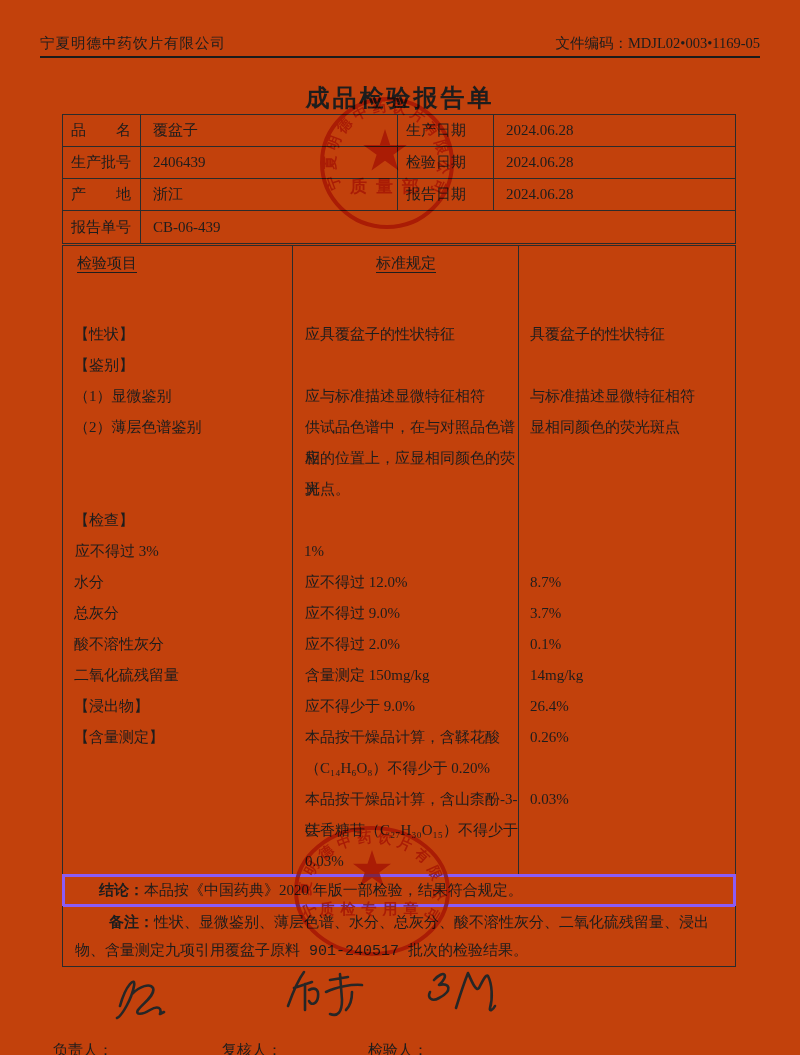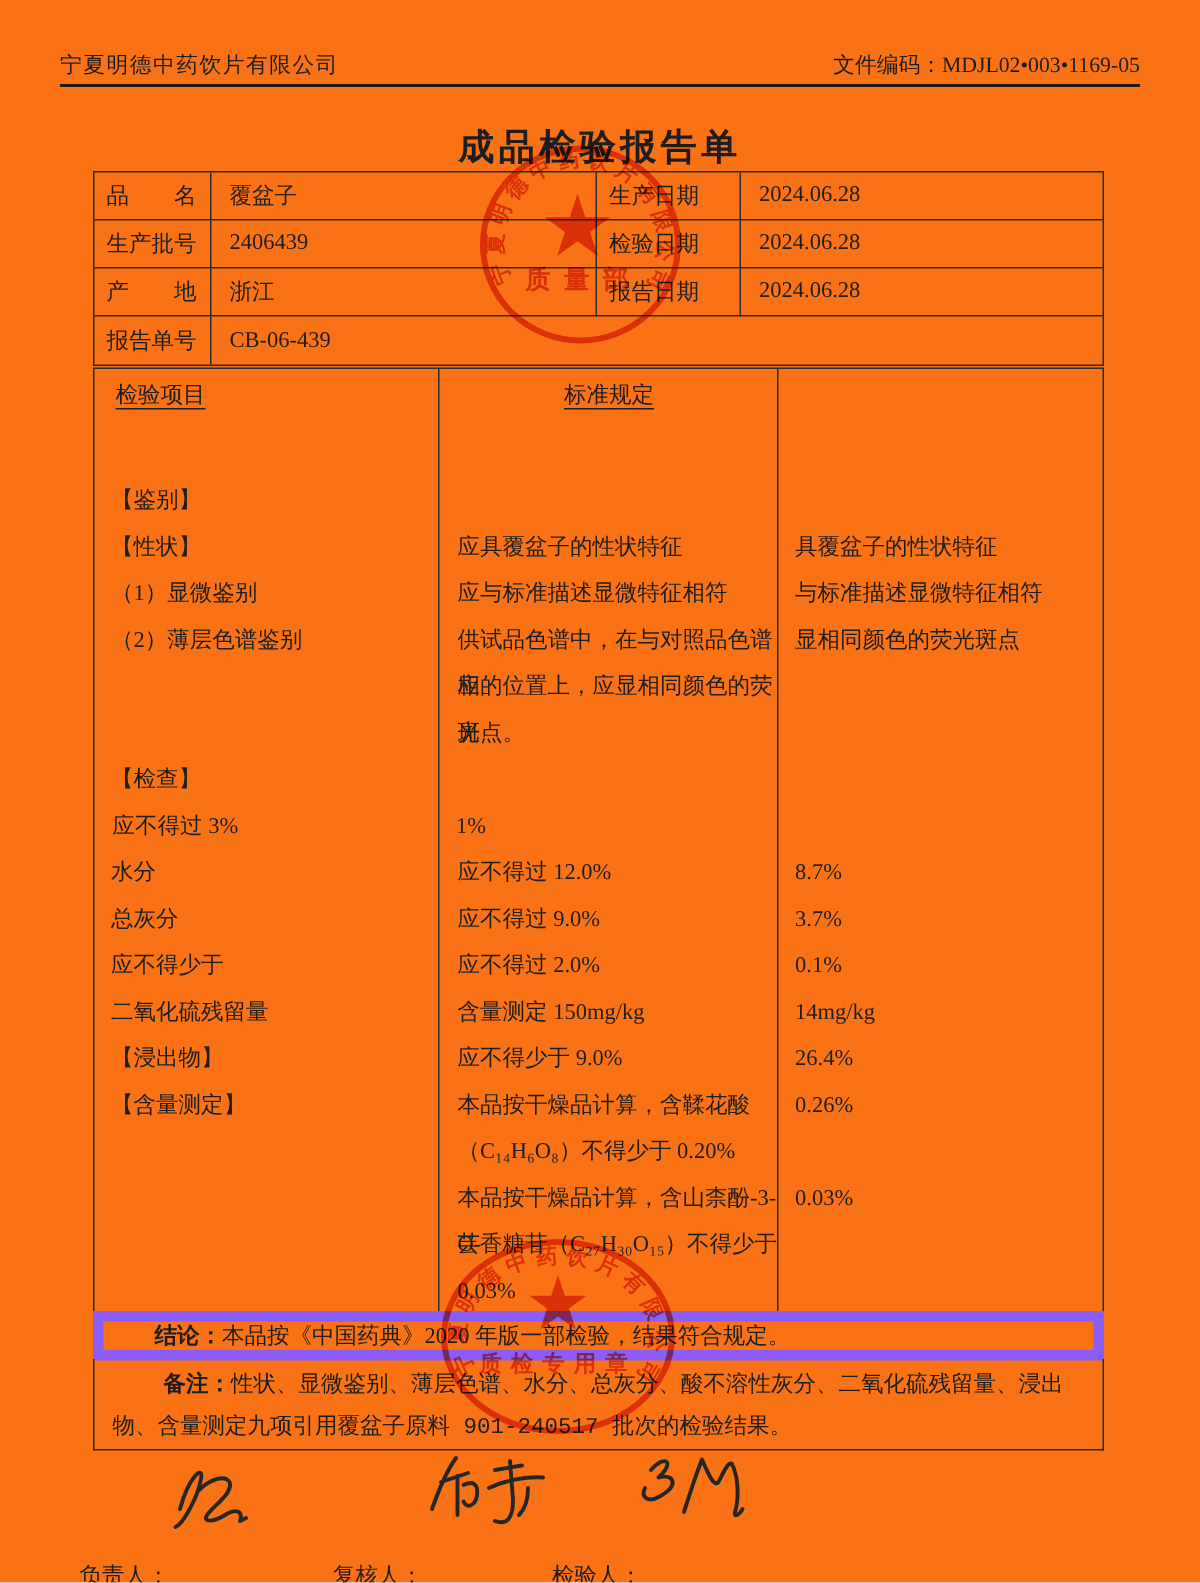--- a/index.html
+++ b/index.html
@@ -6,7 +6,7 @@
   html,body { background:#e8e8e8; }
   .page {
     position:relative; width:800px; height:1055px; margin:0 auto;
-    background:#f97316; color:#1d1d1d; overflow:hidden;
+    background:#c2410c; color:#1d1d1d; overflow:hidden;
     font-family:"Liberation Serif","DejaVu Serif",serif;
     font-size:15px;
   }

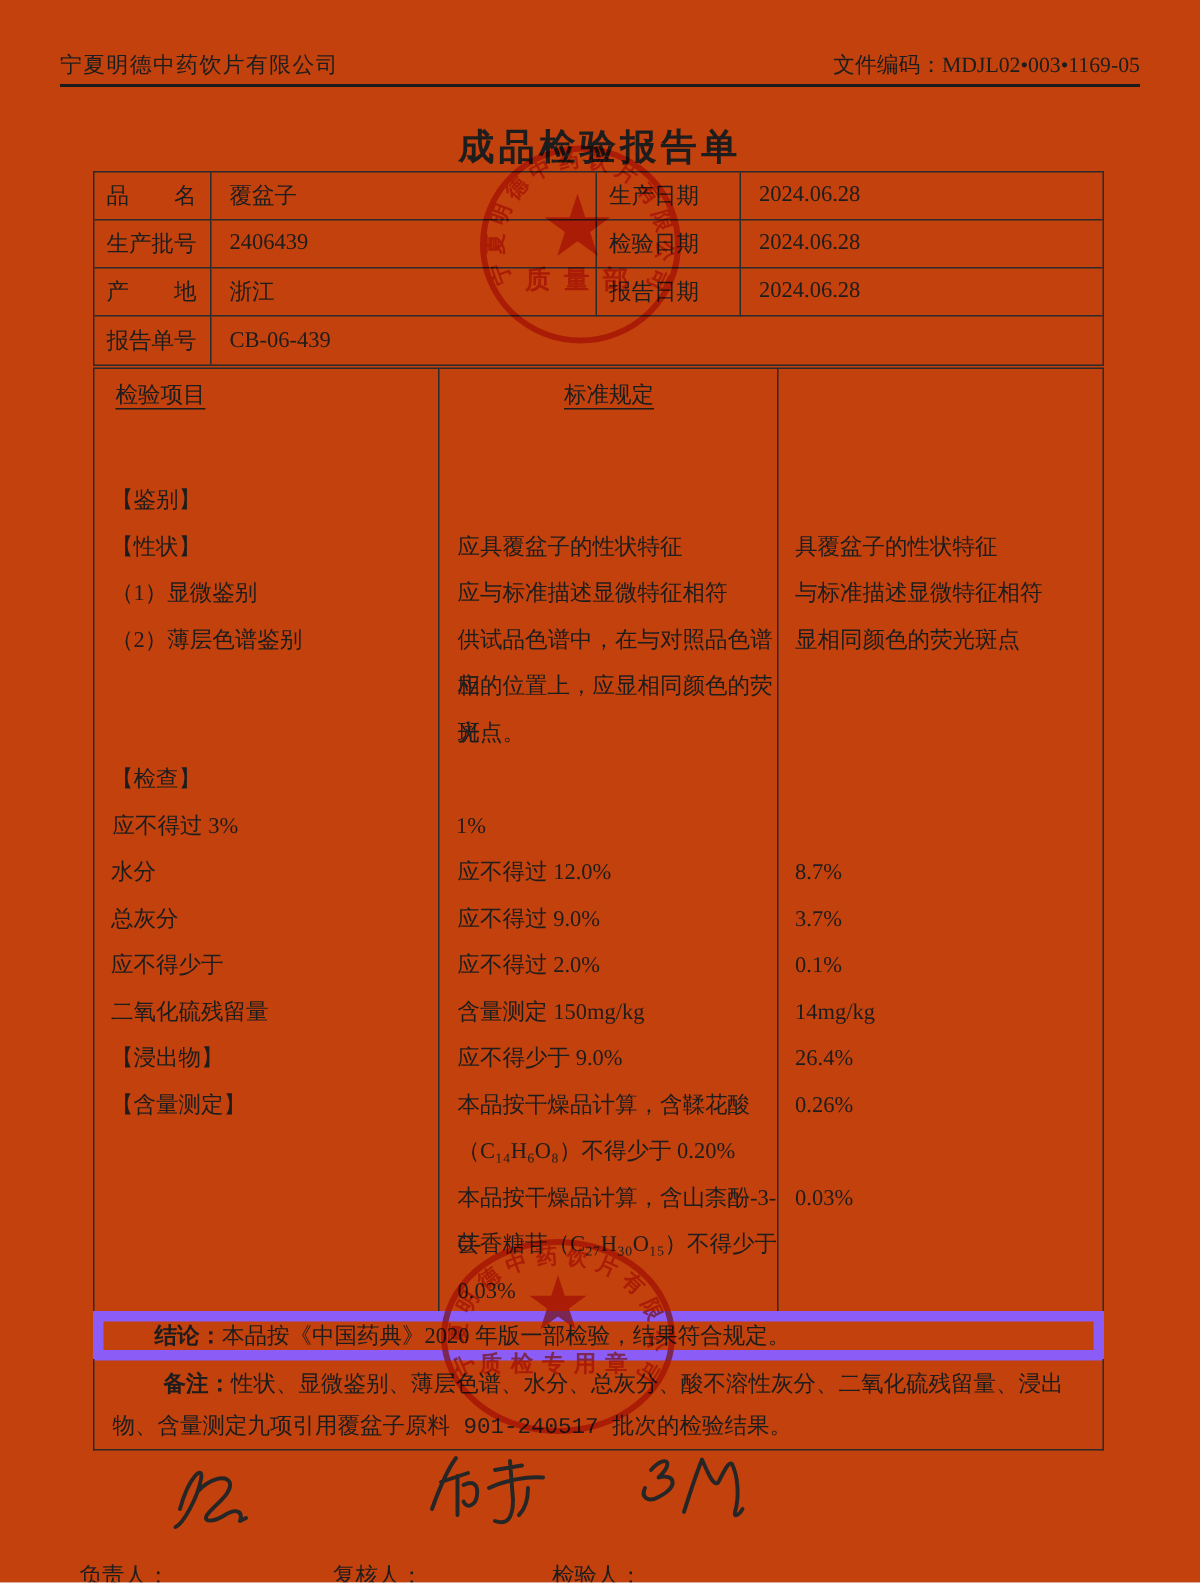--- a/index.html
+++ b/index.html
@@ -108,14 +108,14 @@
           <div class="tc3"></div>
         </div>
         <div class="tline">
-          <div class="tc1">【鉴别】</div>
-          <div class="tc2"></div>
-          <div class="tc3"></div>
-        </div>
-        <div class="tline">
           <div class="tc1">【性状】</div>
           <div class="tc2">应具覆盆子的性状特征</div>
           <div class="tc3">具覆盆子的性状特征</div>
+        </div>
+        <div class="tline">
+          <div class="tc1">【鉴别】</div>
+          <div class="tc2"></div>
+          <div class="tc3"></div>
         </div>
         <div class="tline">
           <div class="tc1">（1）显微鉴别</div>

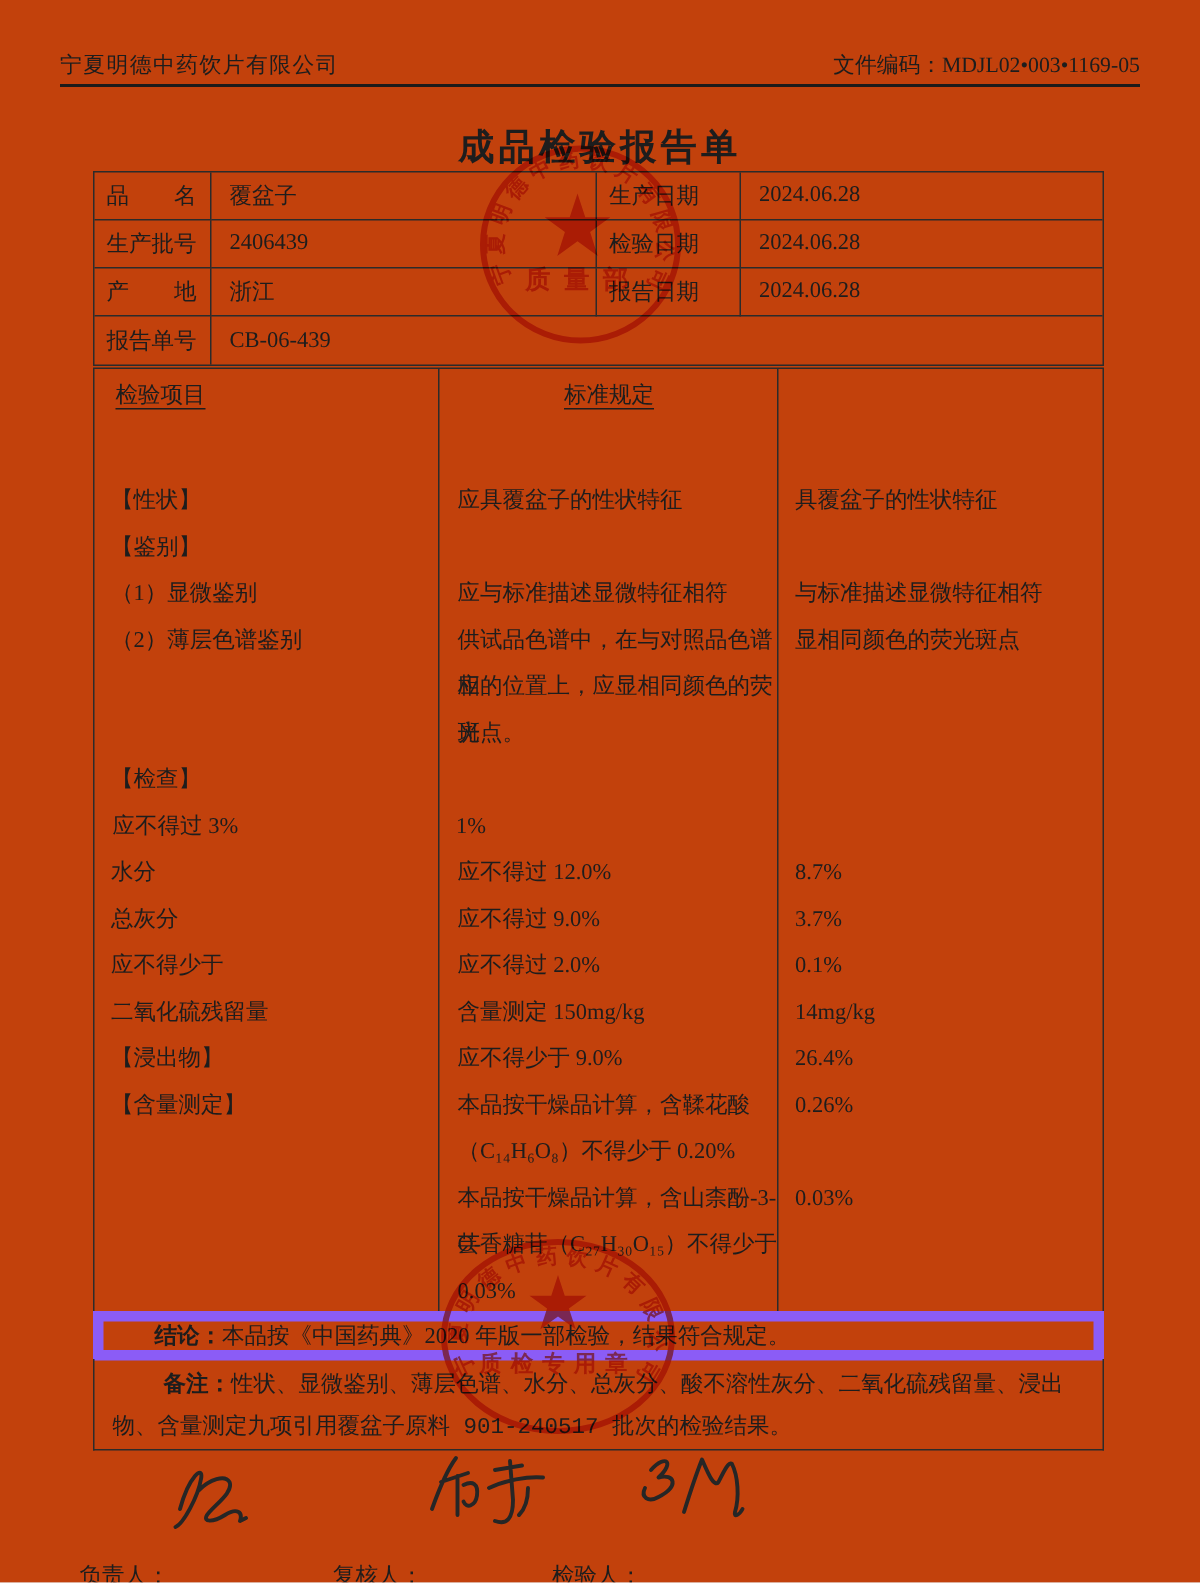--- a/index.html
+++ b/index.html
@@ -157,7 +157,7 @@
           <div class="tc3">3.7%</div>
         </div>
         <div class="tline">
-          <div class="tc1">应不得少于</div>
+          <div class="tc1">酸不溶性灰分</div>
           <div class="tc2">应不得过 2.0%</div>
           <div class="tc3">0.1%</div>
         </div>

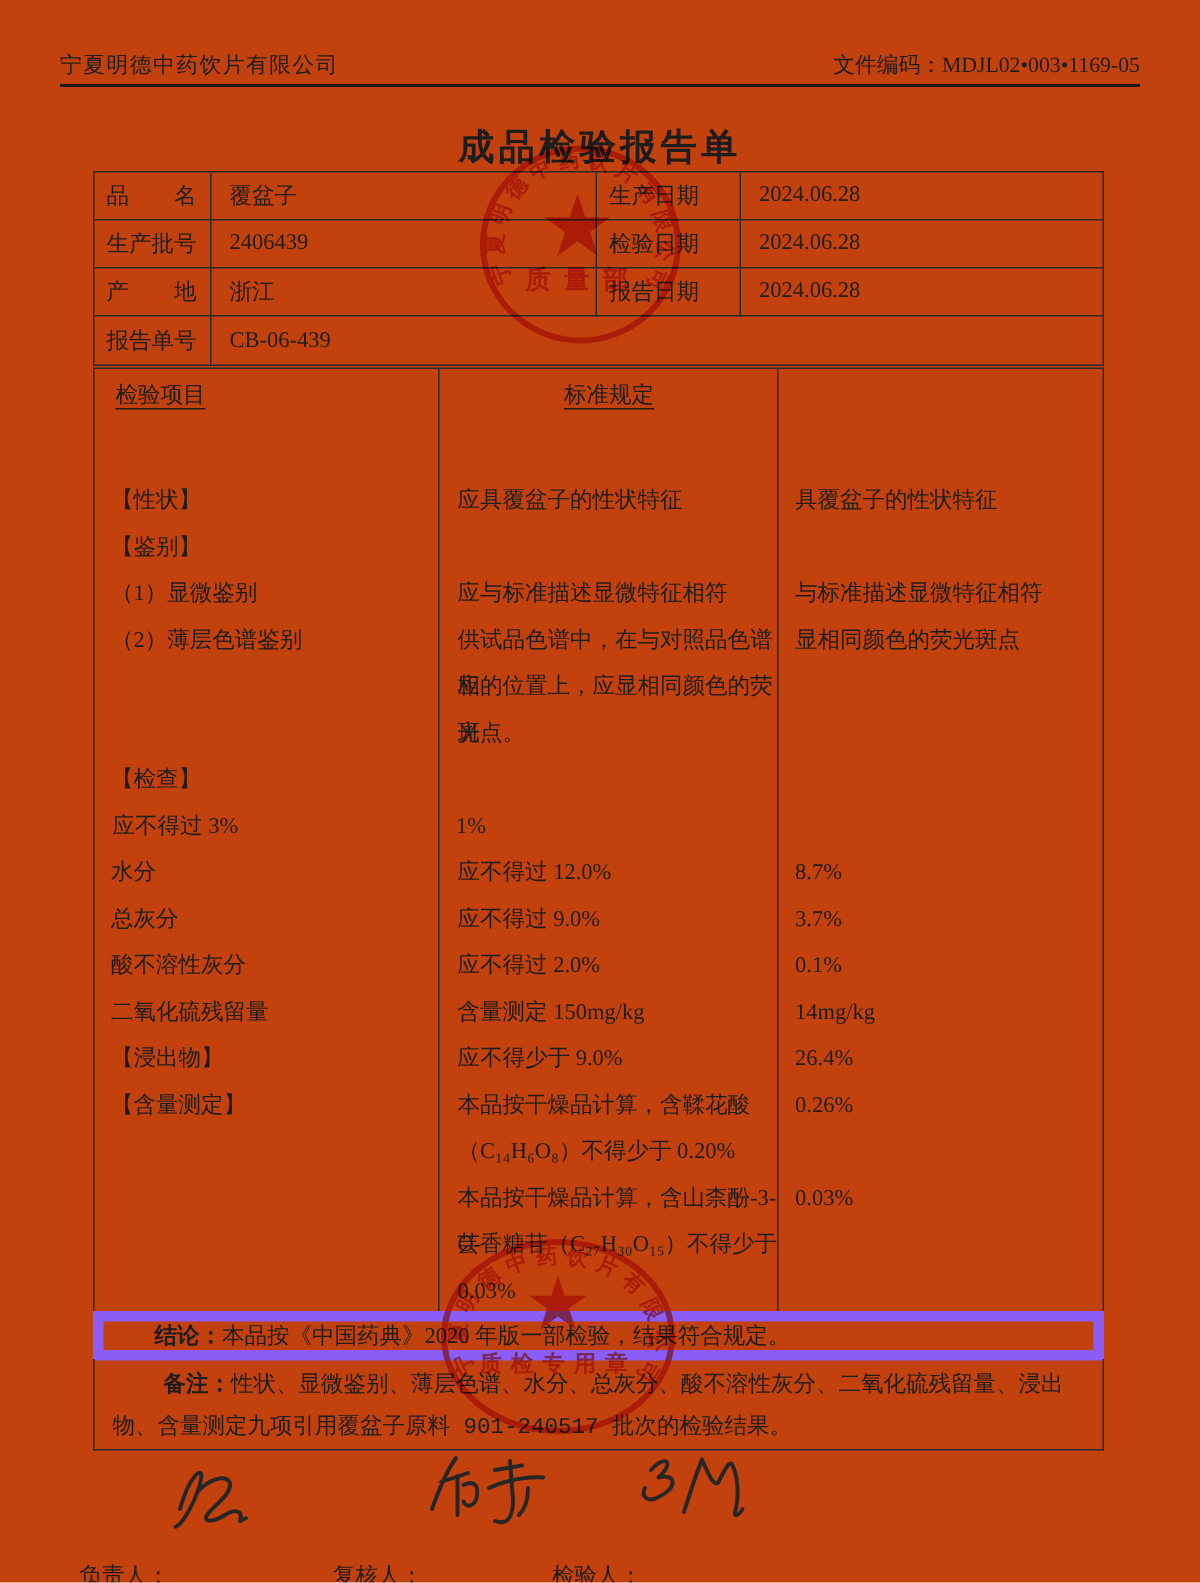--- a/index.html
+++ b/index.html
@@ -48,7 +48,7 @@
   
   .conclusion {
     position:absolute; left:62px; top:874px; width:674px; height:33px;
-    border:7px solid #8b5cf6; display:flex; align-items:center; padding-left:34px;
+    border:3px solid #8b5cf6; display:flex; align-items:center; padding-left:34px;
   }
   .conclusion b { font-weight:bold; }
   .remarks {

